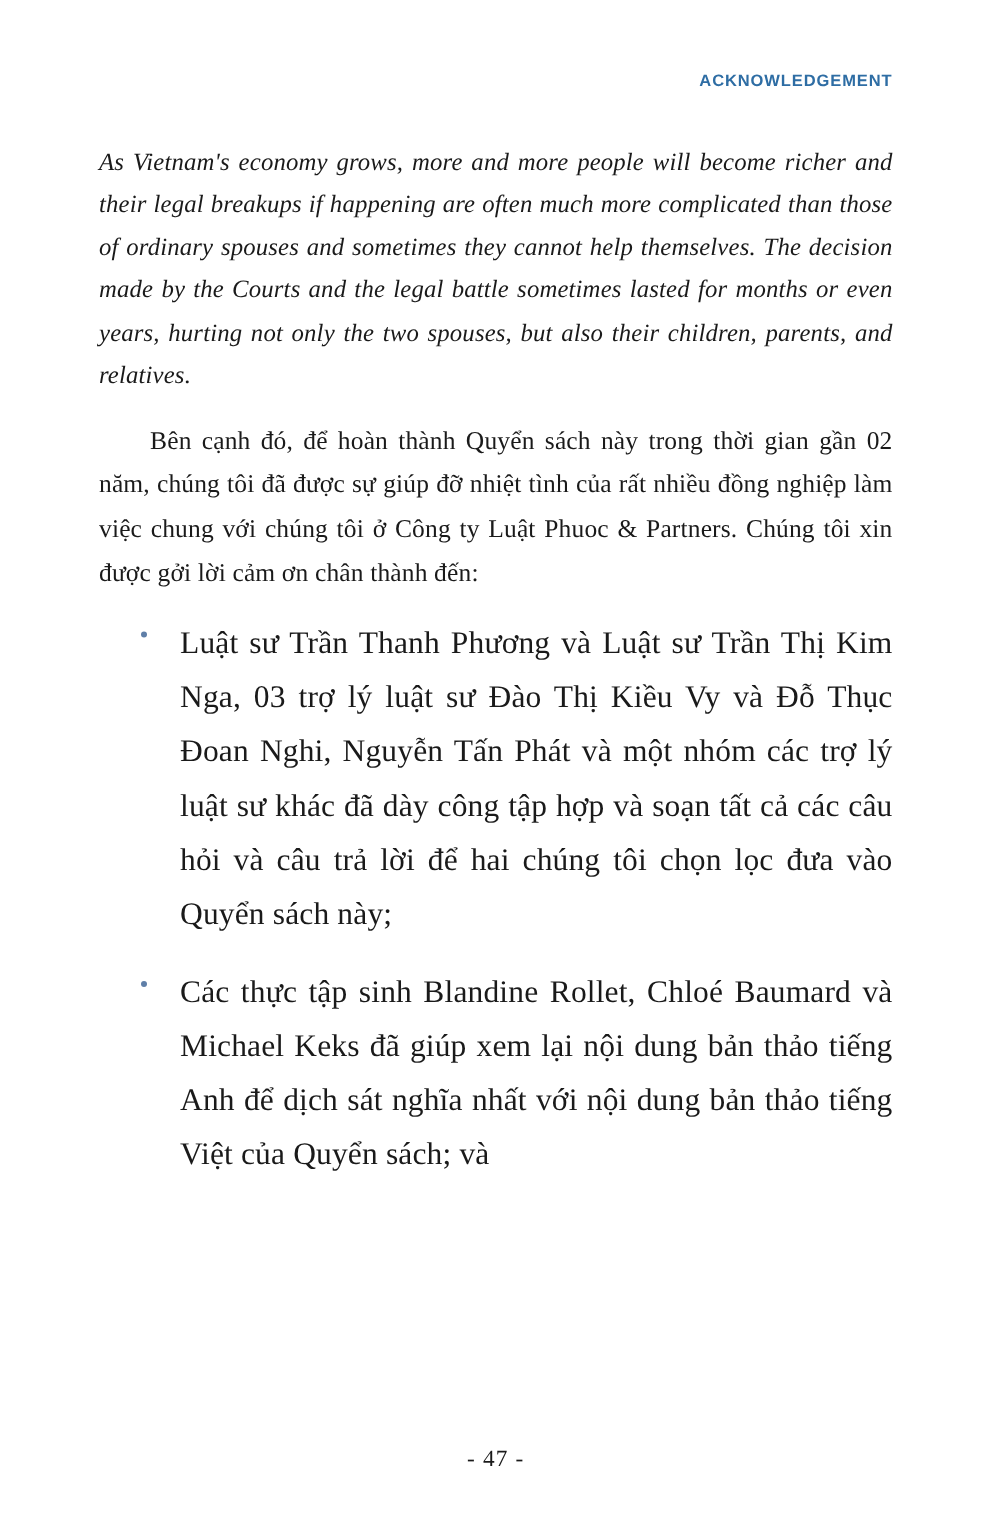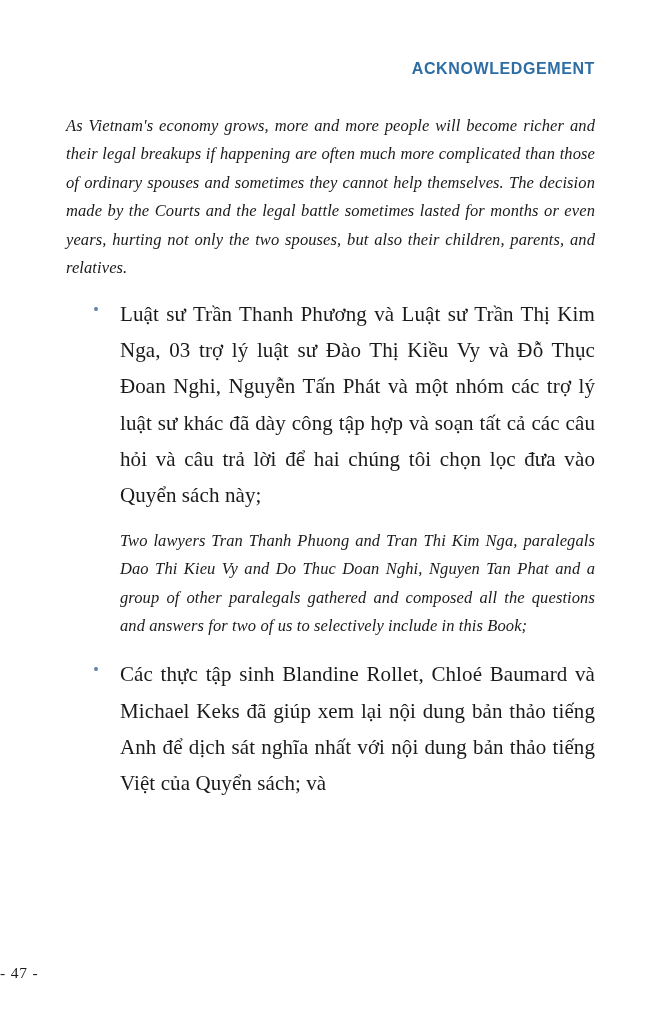--- a/index.html
+++ b/index.html
@@ -25,10 +25,10 @@
     text-align: right;
     color: #2e6da4;
     font-family: "Liberation Sans", sans-serif;
-    font-size: 16px;
+    font-size: 11px;
     font-weight: 700;
     letter-spacing: 0.6px;
-    margin-top: 12px;
+    margin-top: 0;
     margin-bottom: 0;
   }
   .body-block {

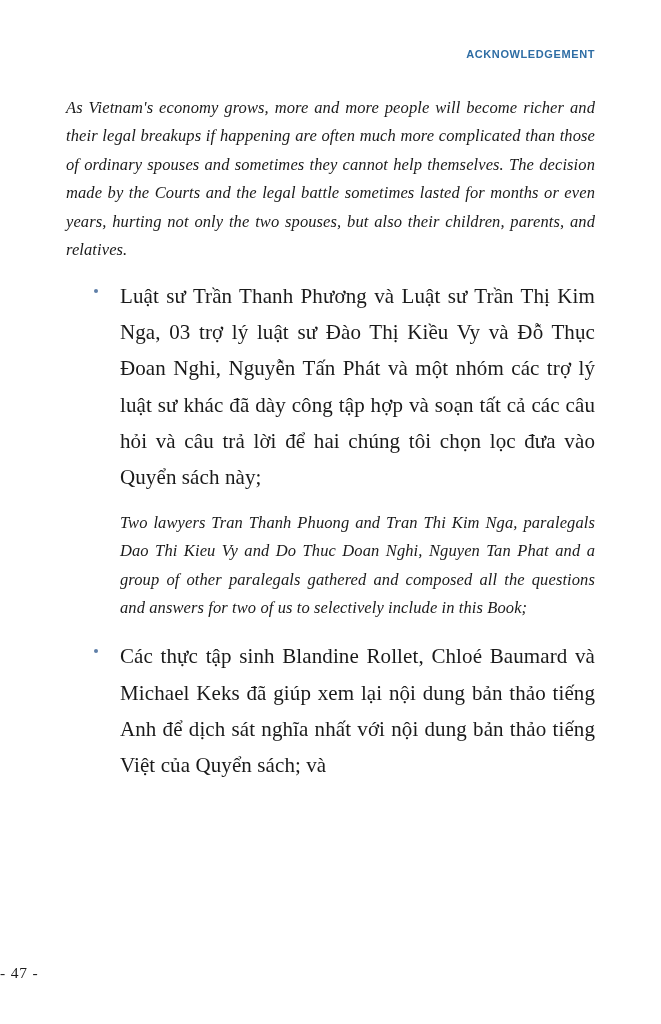--- a/index.html
+++ b/index.html
@@ -114,6 +114,7 @@
 
     <p class="para-en-italic">As Vietnam's economy grows, more and more people will become richer and their legal breakups if happening are often much more complicated than those of ordinary spouses and sometimes they cannot help themselves. The decision made by the Courts and the legal battle sometimes lasted for months or even years, hurting not only the two spouses, but also their children, parents, and relatives.</p>
 
+    <p class="para-vn">Bên cạnh đó, để hoàn thành Quyển sách này trong thời gian gần 02 năm, chúng tôi đã được sự giúp đỡ nhiệt tình của rất nhiều đồng nghiệp làm việc chung với chúng tôi ở Công ty Luật Phuoc &amp; Partners. Chúng tôi xin được gởi lời cảm ơn chân thành đến:</p>
 
 
     <ul class="bullets">

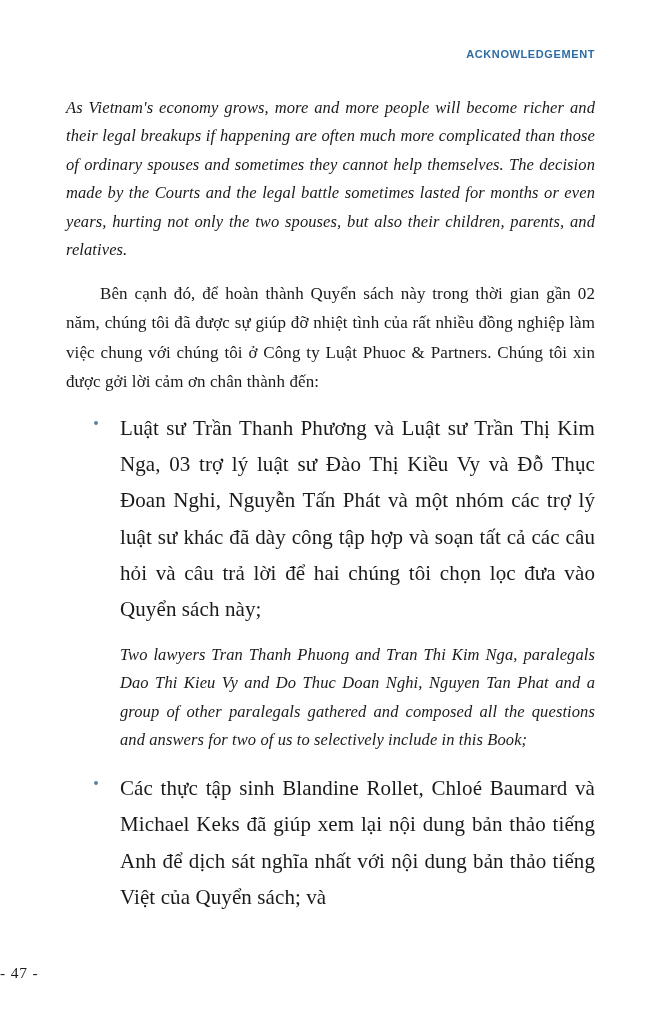--- a/index.html
+++ b/index.html
@@ -121,7 +121,6 @@
       <li class="bullet-item">
         <span class="dot"></span>
         <p class="bullet-vn">Luật sư Trần Thanh Phương và Luật sư Trần Thị Kim Nga, 03 trợ lý luật sư Đào Thị Kiều Vy và Đỗ Thục Đoan Nghi, Nguyễn Tấn Phát và một nhóm các trợ lý luật sư khác đã dày công tập hợp và soạn tất cả các câu hỏi và câu trả lời để hai chúng tôi chọn lọc đưa vào Quyển sách này;</p>
-        <p class="bullet-en">Two lawyers Tran Thanh Phuong and Tran Thi Kim Nga, paralegals Dao Thi Kieu Vy and Do Thuc Doan Nghi, Nguyen Tan Phat and a group of other paralegals gathered and composed all the questions and answers for two of us to selectively include in this Book;</p>
       </li>
       <li class="spacer-item"></li>
       <li class="bullet-item">

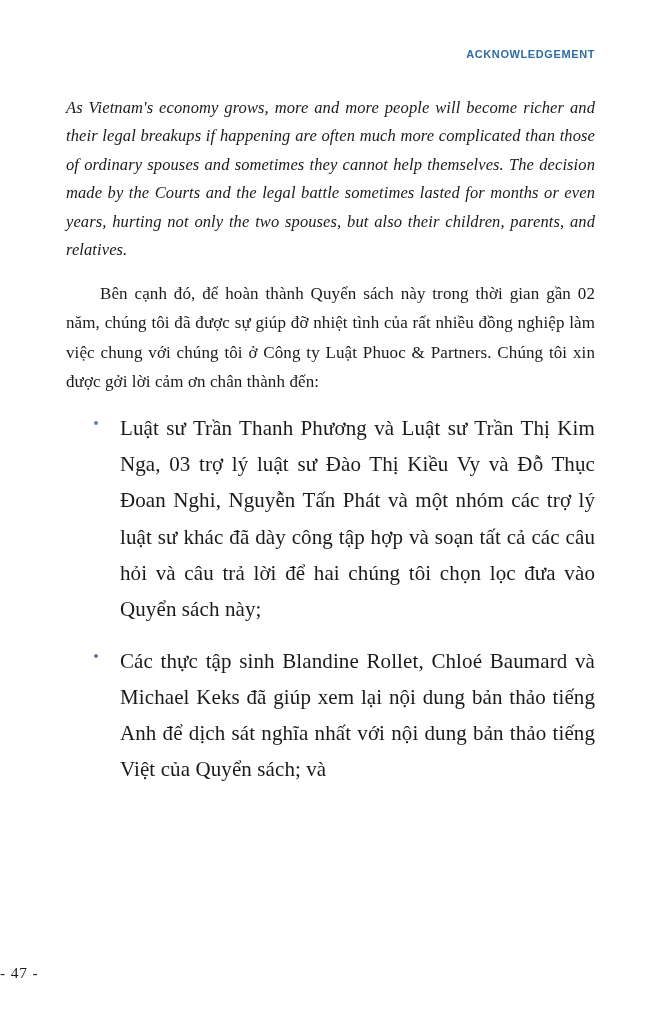--- a/index.html
+++ b/index.html
@@ -99,6 +99,7 @@
     left: 0;
     right: 0;
     bottom: 42px;
+    text-align: center;
     font-size: 15.5px;
     letter-spacing: 0.8px;
   }

